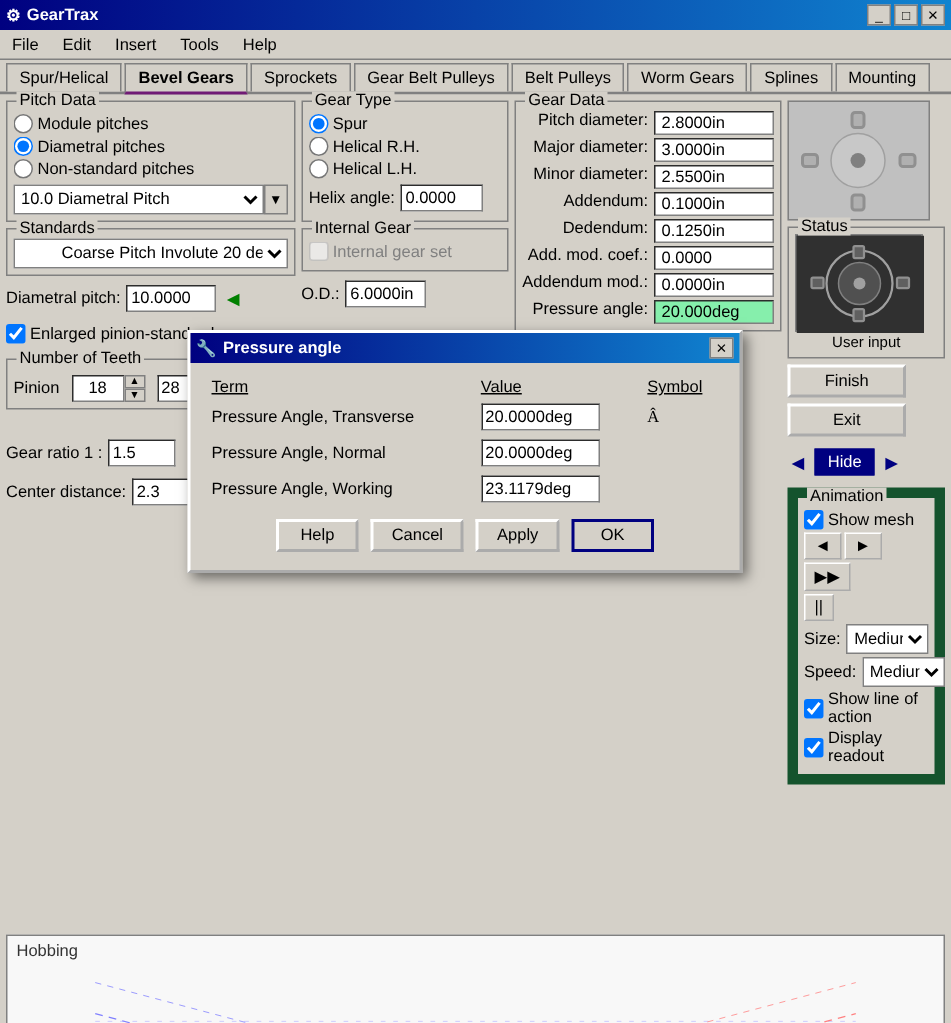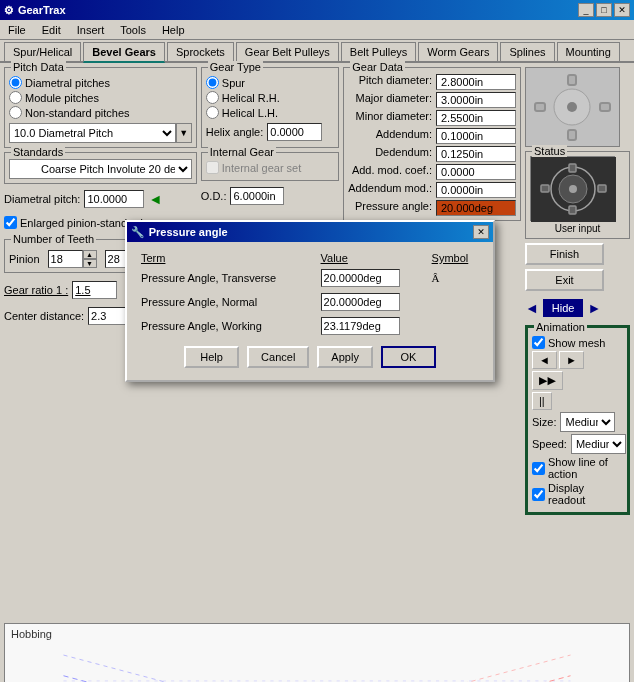--- a/index.html
+++ b/index.html
@@ -59,7 +59,7 @@
     }
     .tab.active {
       background: #d4d0c8;
-      border-bottom: 2px solid #0f766e;
+      border-bottom: 2px solid #701a75;
       margin-bottom: -2px;
       z-index: 1;
       font-weight: bold;

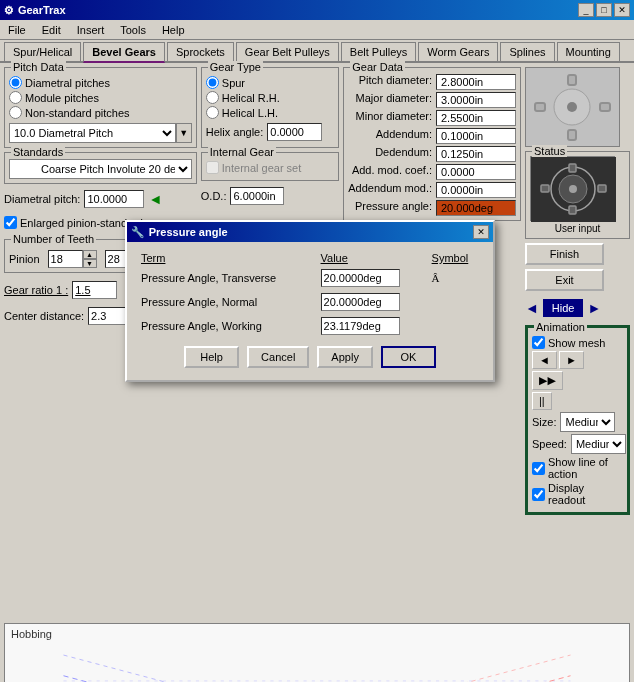--- a/index.html
+++ b/index.html
@@ -322,12 +322,12 @@
     <div class="group-box">
       <span class="group-box-title">Pitch Data</span>
       <div class="radio-row">
+        <input type="radio" name="pitch" style="">
+        <span>Module pitches</span>
+      </div>
+      <div class="radio-row">
         <input type="radio" name="pitch" checked="" style="">
         <span>Diametral pitches</span>
-      </div>
-      <div class="radio-row">
-        <input type="radio" name="pitch" style="">
-        <span>Module pitches</span>
       </div>
       <div class="radio-row">
         <input type="radio" name="pitch" style="">

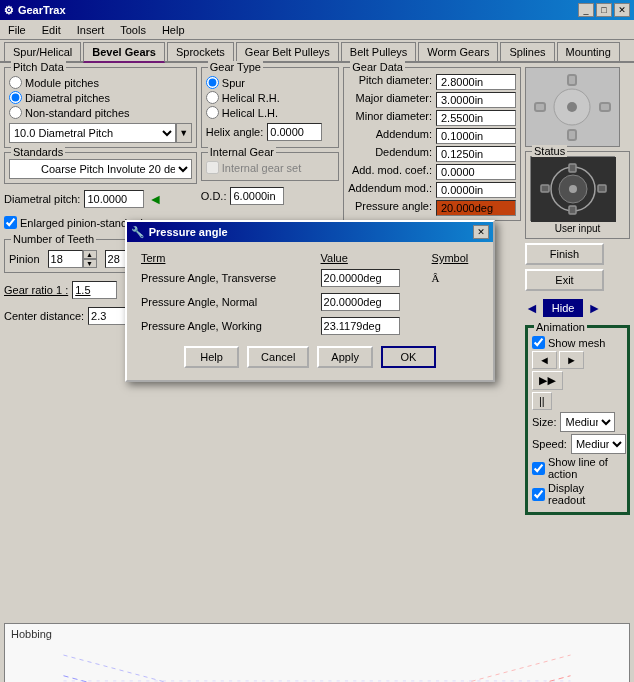--- a/index.html
+++ b/index.html
@@ -441,7 +441,7 @@
         <span class="gear-data-label">Addendum mod.:</span>
         <span class="gear-data-value">0.0000in</span>
         <span class="gear-data-label">Pressure angle:</span>
-        <span class="gear-data-value" style="background:#c2410c;">20.000deg</span>
+        <span class="gear-data-value" style="background:#86efac;">20.000deg</span>
       </div>
     </div>
   </div>

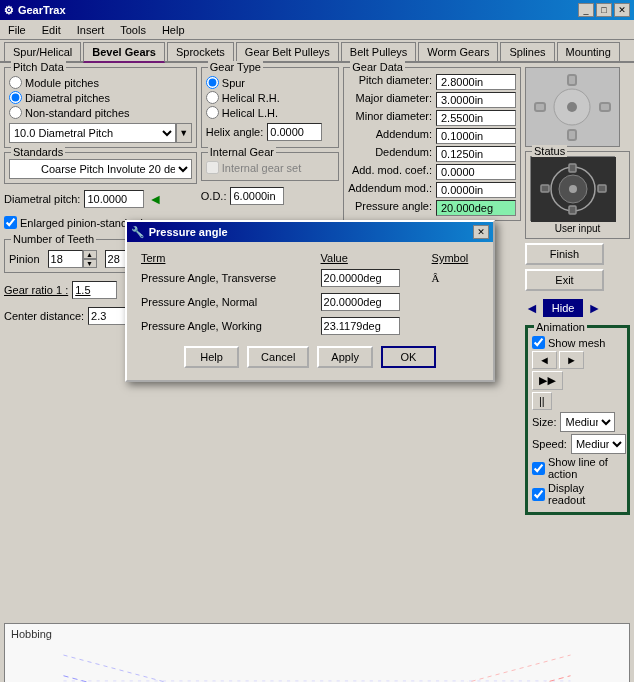--- a/index.html
+++ b/index.html
@@ -124,7 +124,7 @@
 
     
     .spinbox { display: flex; align-items: center; }
-    .spinbox input { width: 40px; }
+    .spinbox input { width: 40px; text-align: center; }
     .spin-btns { display: flex; flex-direction: column; }
     .spin-btn { width: 14px; height: 9px; border: 1px solid #808080; background: #d4d0c8; font-size: 7px; cursor: pointer; display: flex; align-items: center; justify-content: center; line-height: 1; }
 

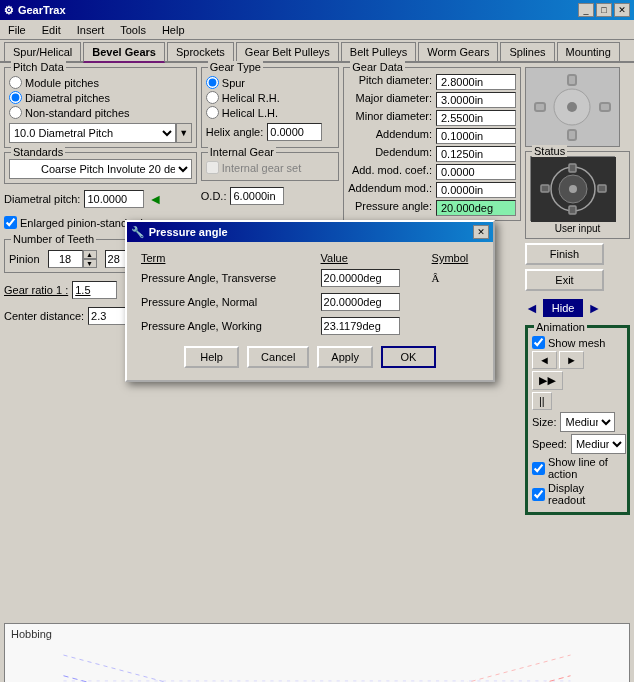--- a/index.html
+++ b/index.html
@@ -374,7 +374,7 @@
       </div>
     </div>
 
-    <div class="field-row" style="margin-top:4px;text-decoration:underline;">
+    <div class="field-row" style="margin-top:16px;">
       <span>Gear ratio 1 :</span>
       <input type="text" value="1.5" style="width: 45px;">
     </div>

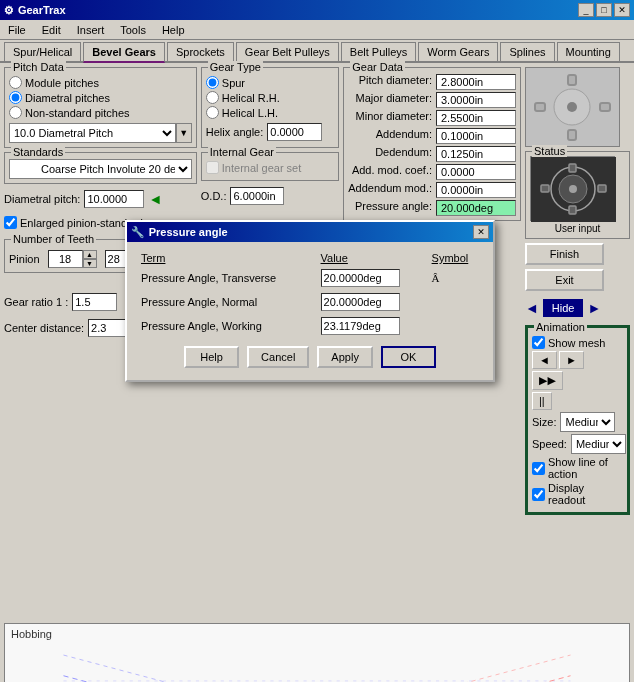--- a/index.html
+++ b/index.html
@@ -206,7 +206,7 @@
 
     
     .animation-group {
-      border: 3px solid #14532d;
+      border: 7px solid #14532d;
       padding: 6px 4px 4px 4px;
       position: relative;
     }

